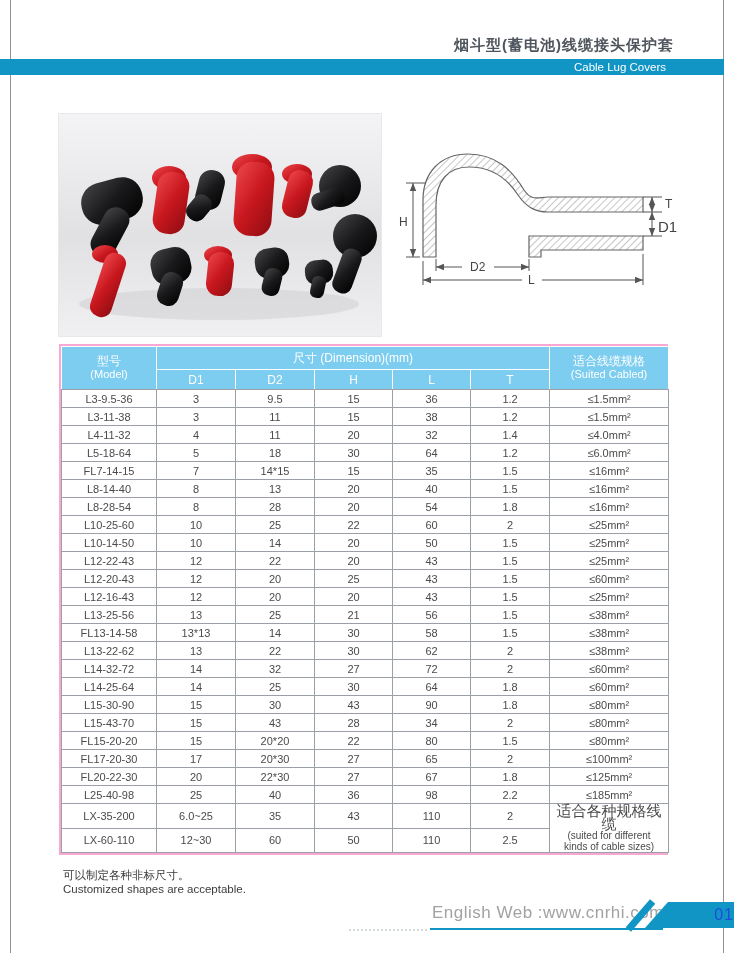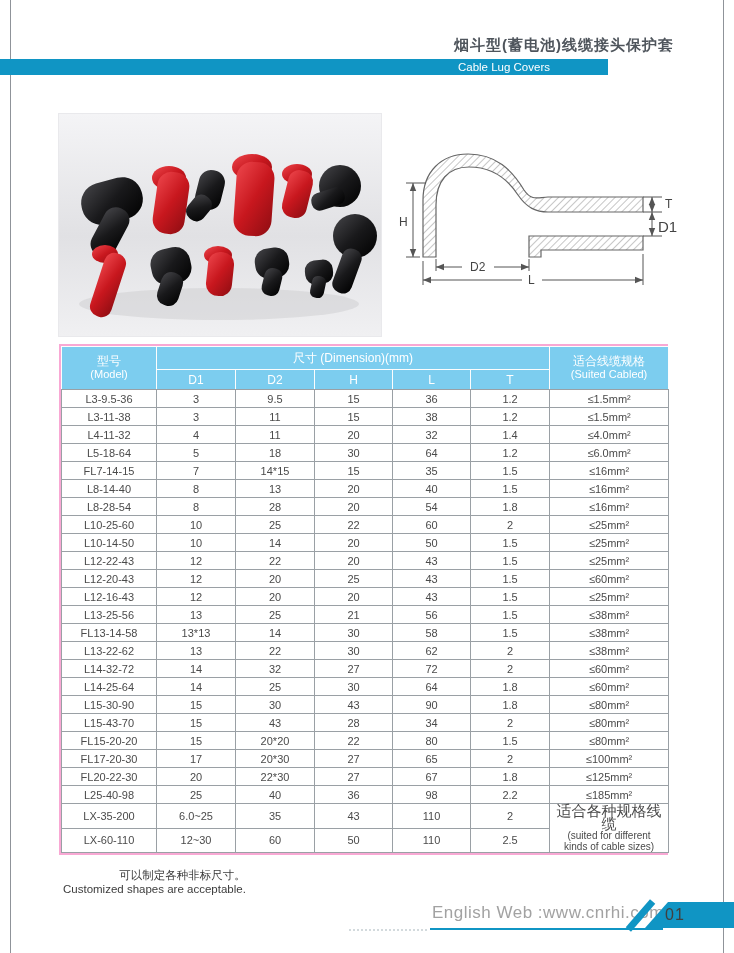--- a/index.html
+++ b/index.html
@@ -18,7 +18,7 @@
   .rule-right{left:723px;}
 
   .title-cn{top:36px;right:60px;font-size:15px;font-weight:bold;color:#4f555c;letter-spacing:1px;}
-  .accent-bar{top:59px;left:0;width:608px;height:16px;background:var(--accent);
+  .accent-bar{top:59px;left:0;width:724px;height:16px;background:var(--accent);
     color:#fff;font-size:11.5px;line-height:16px;text-align:right;padding-right:58px;}
 
   .photo{top:113px;left:58px;width:324px;height:224px;border:1px solid #e9e9ec;}

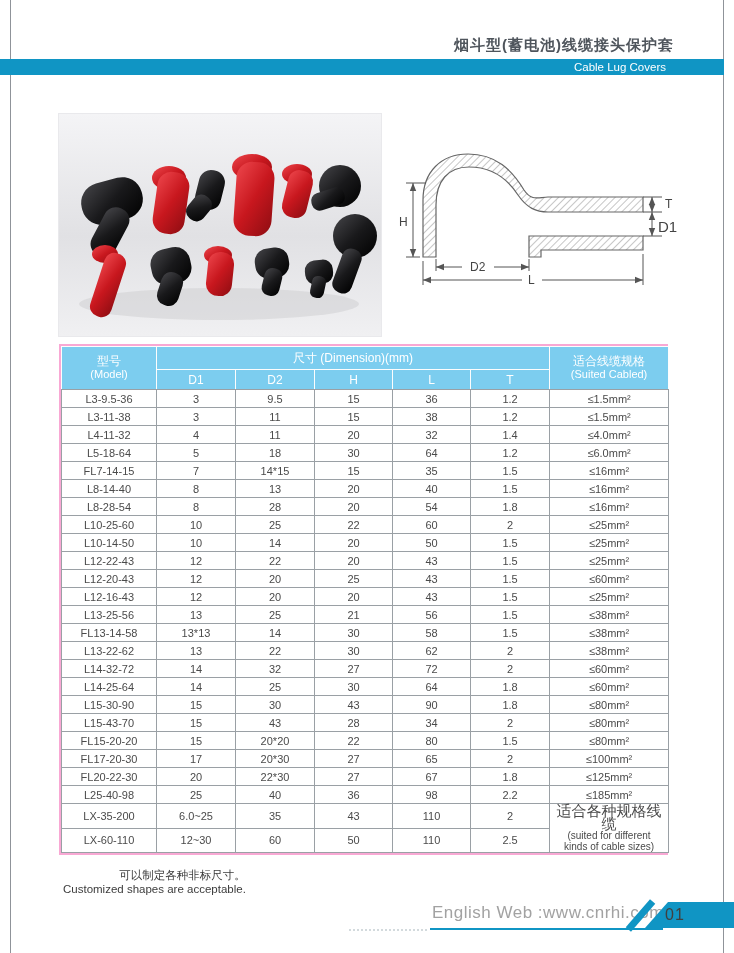--- a/index.html
+++ b/index.html
@@ -40,7 +40,7 @@
   td.merged-cell .m-cn{font-size:15px;font-weight:normal;color:#4a4a4a;line-height:13px;}
   td.merged-cell .m-en{font-size:10px;color:#4a4a4a;line-height:11px;}
 
-  .notes{top:868px;left:63px;font-size:11.5px;color:#3c3c3c;line-height:14px;text-align:right;}
+  .notes{top:868px;left:63px;font-size:11.5px;color:#3c3c3c;line-height:14px;}
 
   .dotted-line{top:929px;left:349px;width:78px;border-top:2px dotted #d3dadd;}
   .web-label{top:903px;left:432px;font-size:17px;color:#a2a2a2;letter-spacing:0.5px;}

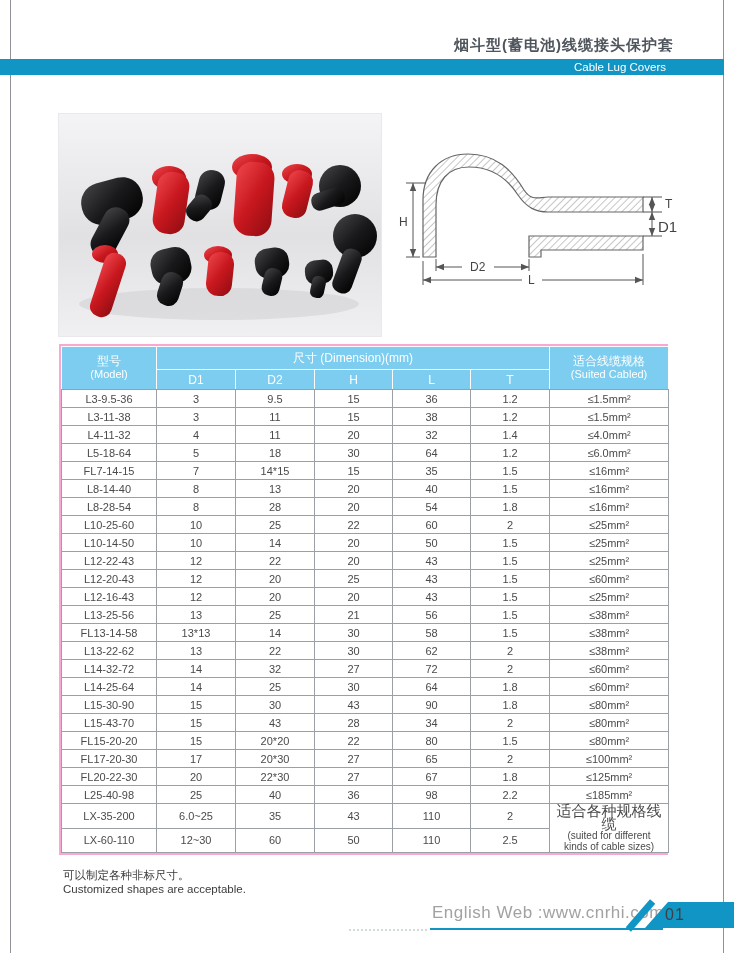--- a/index.html
+++ b/index.html
@@ -48,8 +48,8 @@
   .page-badge{top:902px;left:645px;width:89px;height:26px;z-index:5;}
   .page-badge .shape{position:absolute;inset:0;background:var(--accent);
     clip-path:polygon(23px 0,100% 0,100% 100%,0 100%);}
-  .page-badge .num{position:absolute;inset:0;text-align:left;padding-left:20px;
-    color:#404040;font-size:16px;line-height:26px;letter-spacing:1px;}
+  .page-badge .num{position:absolute;inset:0;text-align:right;padding-left:20px;
+    color:#1d4ed8;font-size:16px;line-height:26px;letter-spacing:1px;}
   .page-badge .stripe{position:absolute;left:-8px;top:-5px;width:7px;height:37px;
     background:var(--accent);transform:rotate(41deg);}
 </style>

